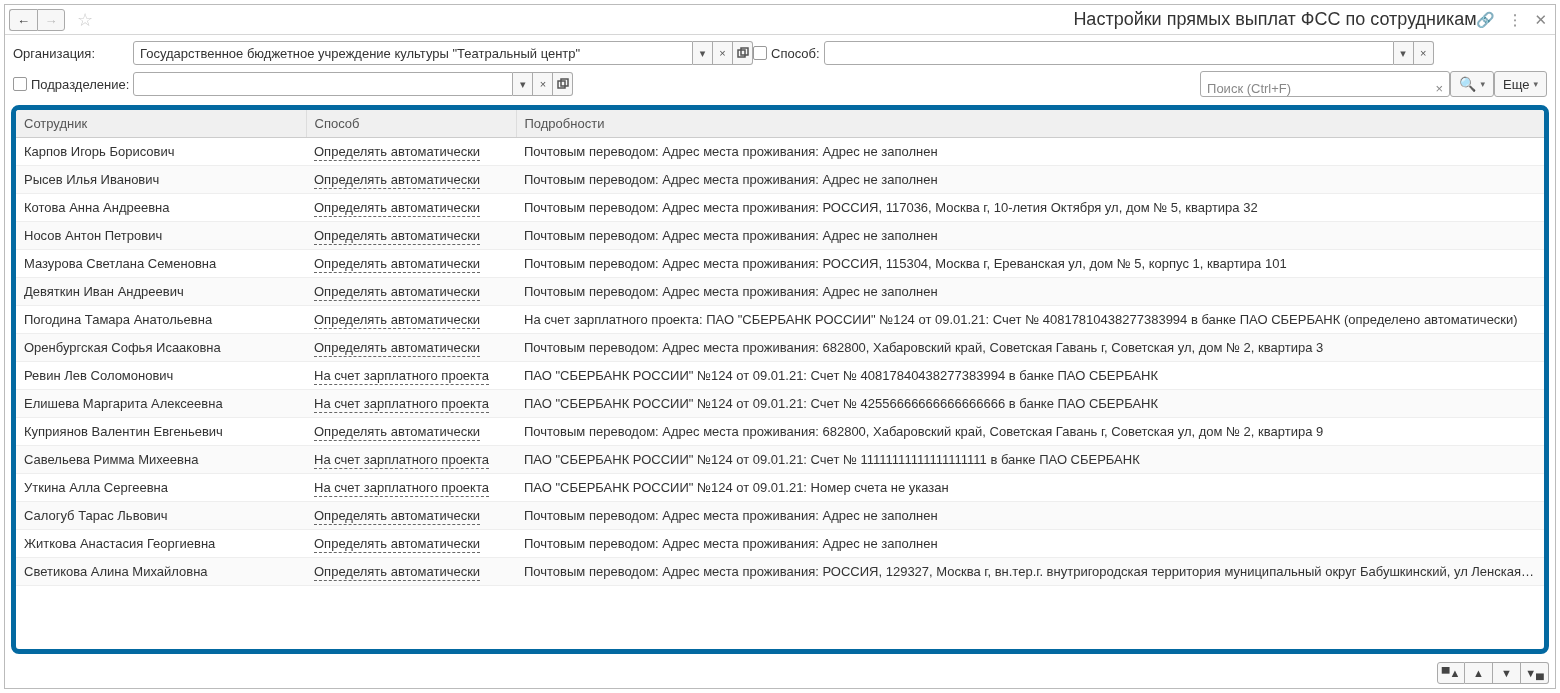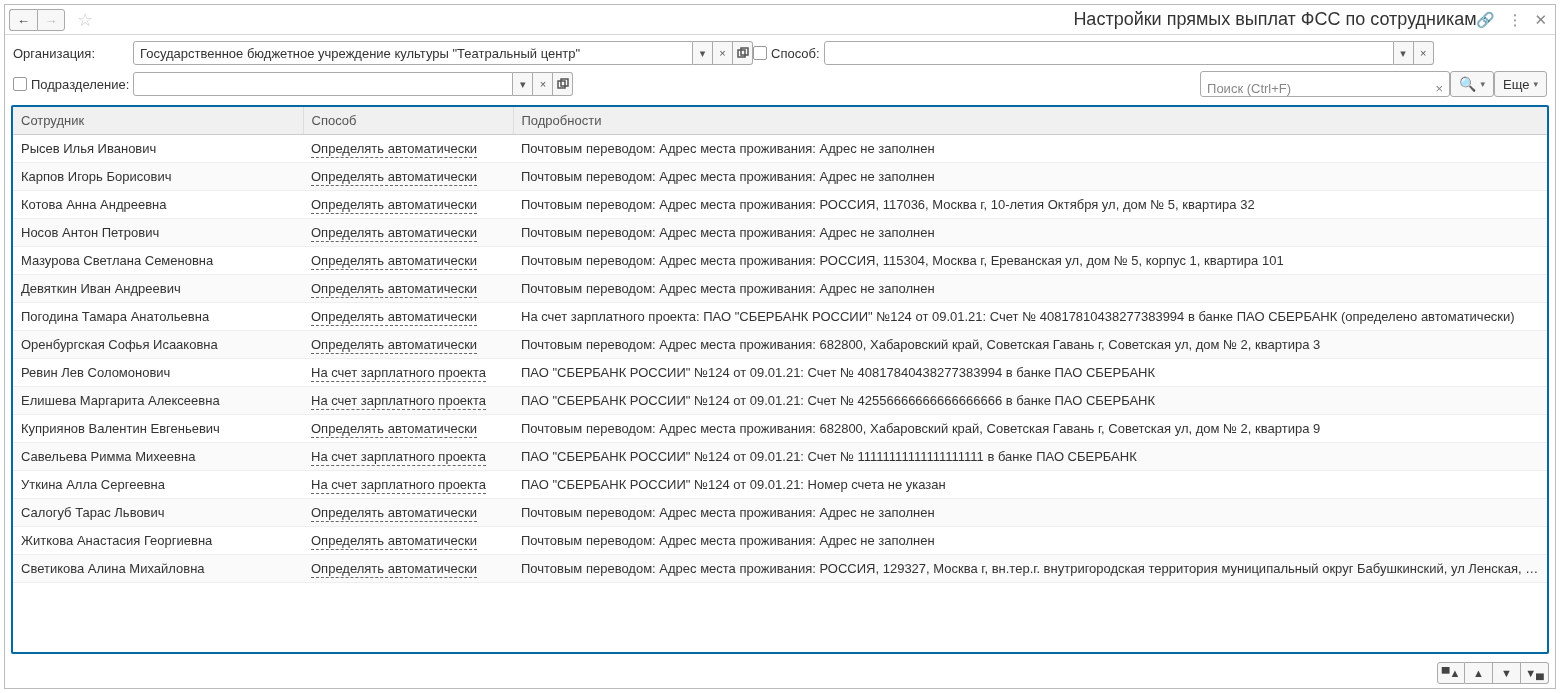--- a/index.html
+++ b/index.html
@@ -86,7 +86,7 @@
   .tool-btn .caret { font-size:9px; color:#666; }
 
   
-  .tbl-wrap { flex:1; margin:0 6px 4px 6px; border:2px solid #0369a1; border-radius:2px; overflow:hidden; display:flex; flex-direction:column; }
+  .tbl-wrap { flex:1; margin:0 6px 4px 6px; border:5px solid #0369a1; border-radius:8px; overflow:hidden; display:flex; flex-direction:column; }
   .tbl { width:100%; border-collapse:collapse; table-layout:fixed; }
   .tbl th {
     background:#f0f0f0;

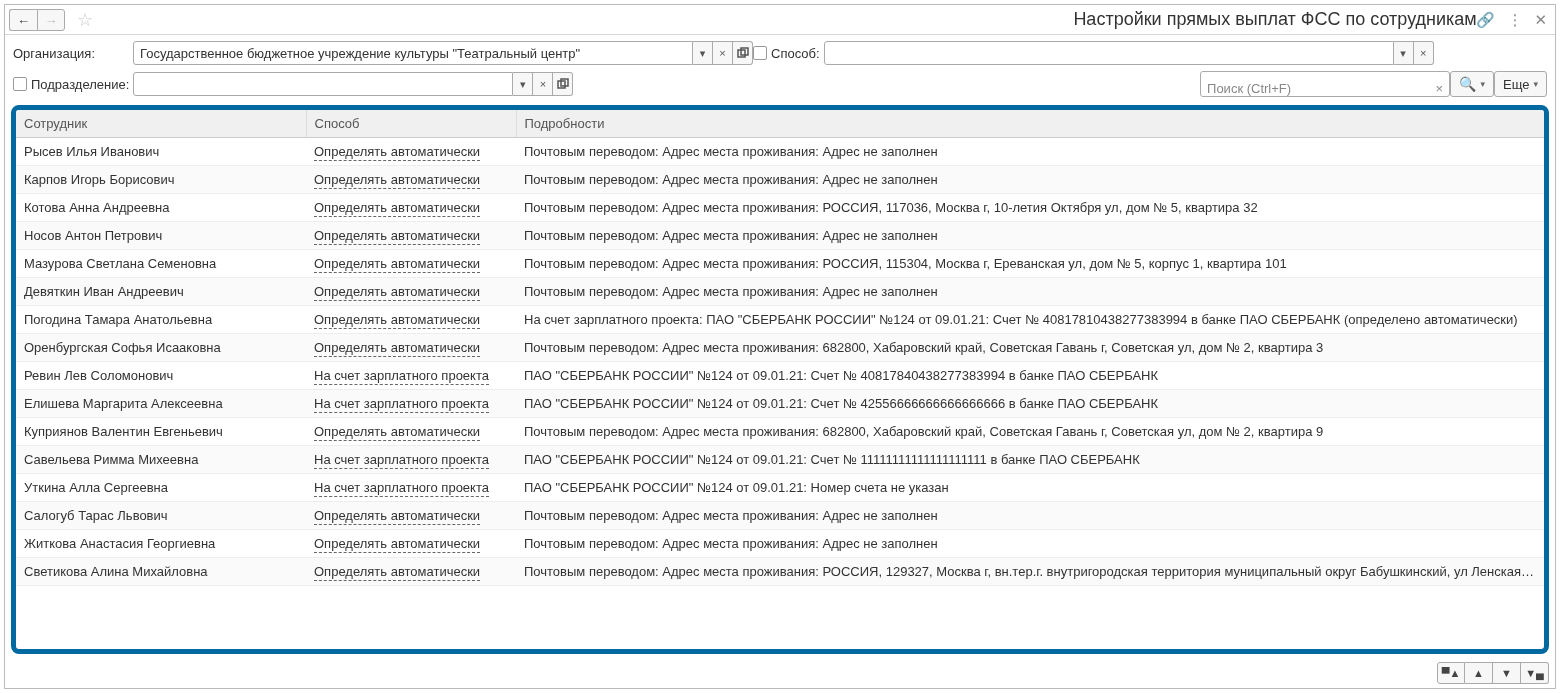--- a/index.html
+++ b/index.html
@@ -215,12 +215,12 @@
       </thead>
       <tbody id="tbody">
           <tr>
+            <td>Карпов Игорь Борисович</td>
+            <td><span class="linkish">Определять автоматически</span></td>
+            <td>Почтовым переводом: Адрес места проживания: Адрес не заполнен</td>
+          </tr>
+          <tr>
             <td>Рысев Илья Иванович</td>
-            <td><span class="linkish">Определять автоматически</span></td>
-            <td>Почтовым переводом: Адрес места проживания: Адрес не заполнен</td>
-          </tr>
-          <tr>
-            <td>Карпов Игорь Борисович</td>
             <td><span class="linkish">Определять автоматически</span></td>
             <td>Почтовым переводом: Адрес места проживания: Адрес не заполнен</td>
           </tr>

